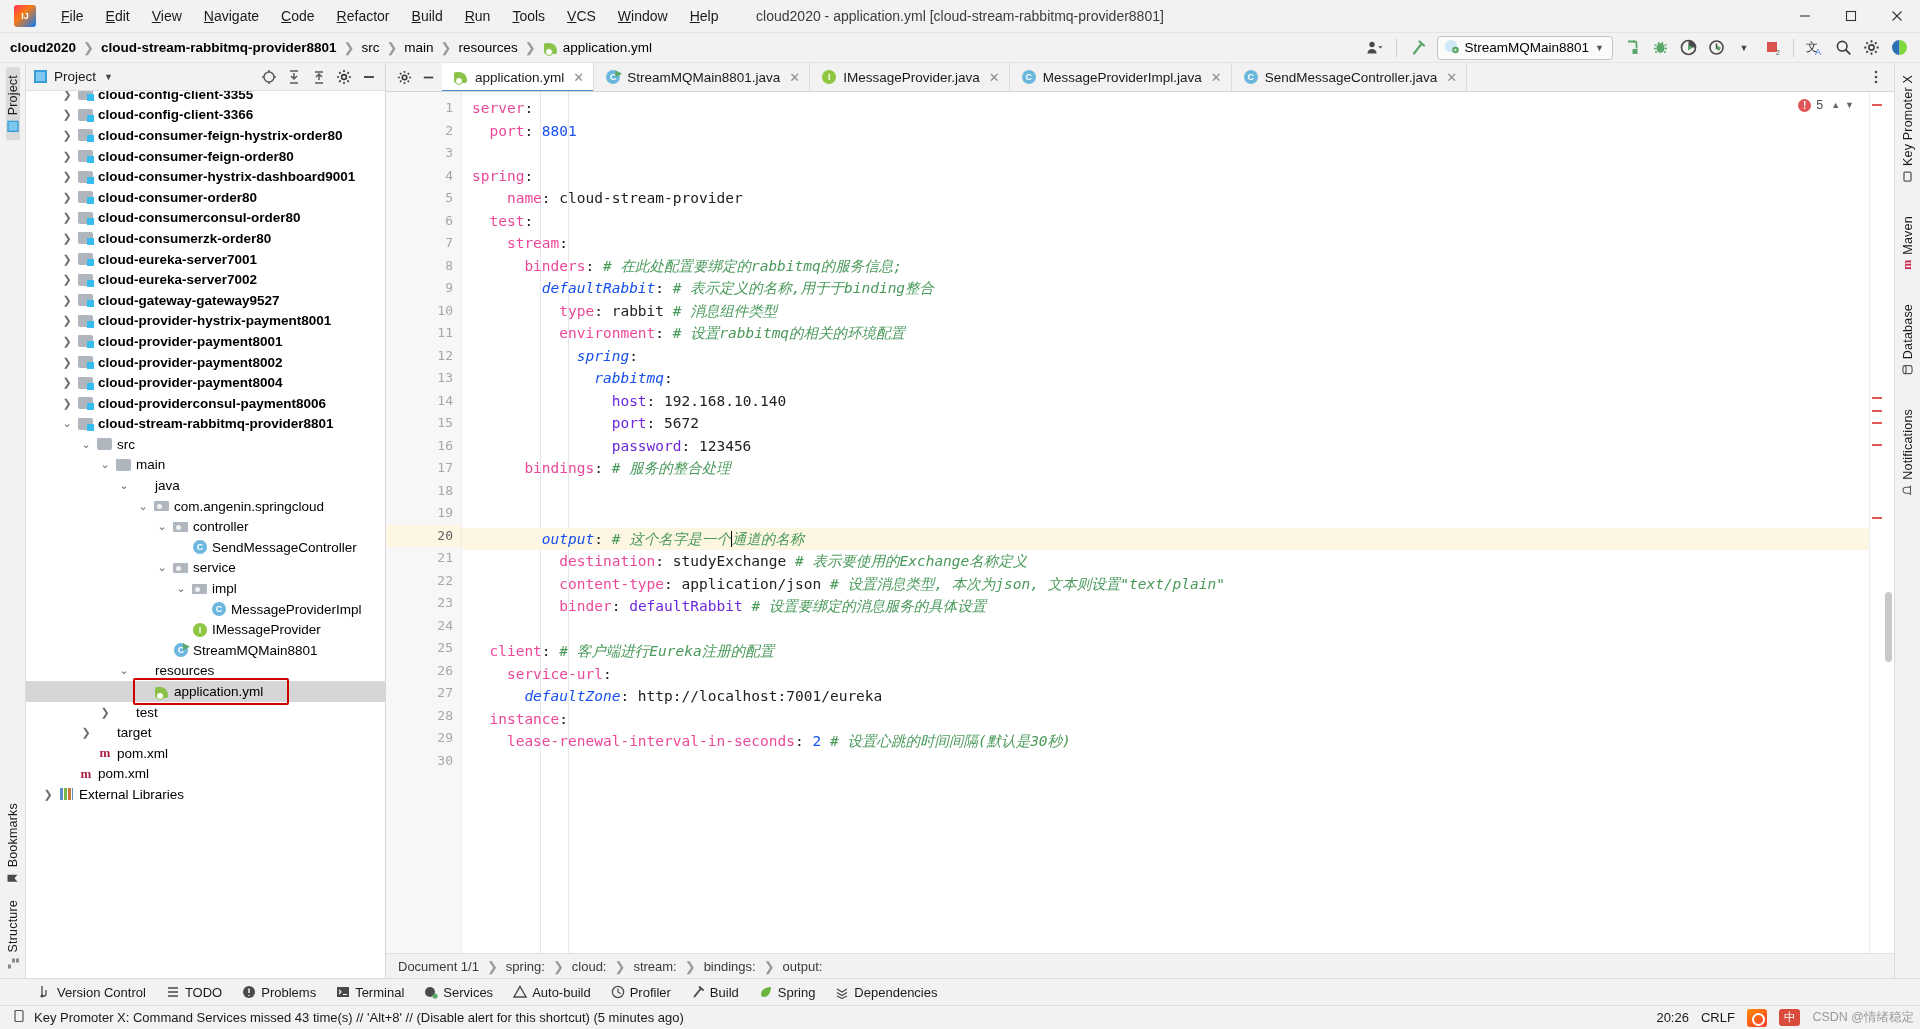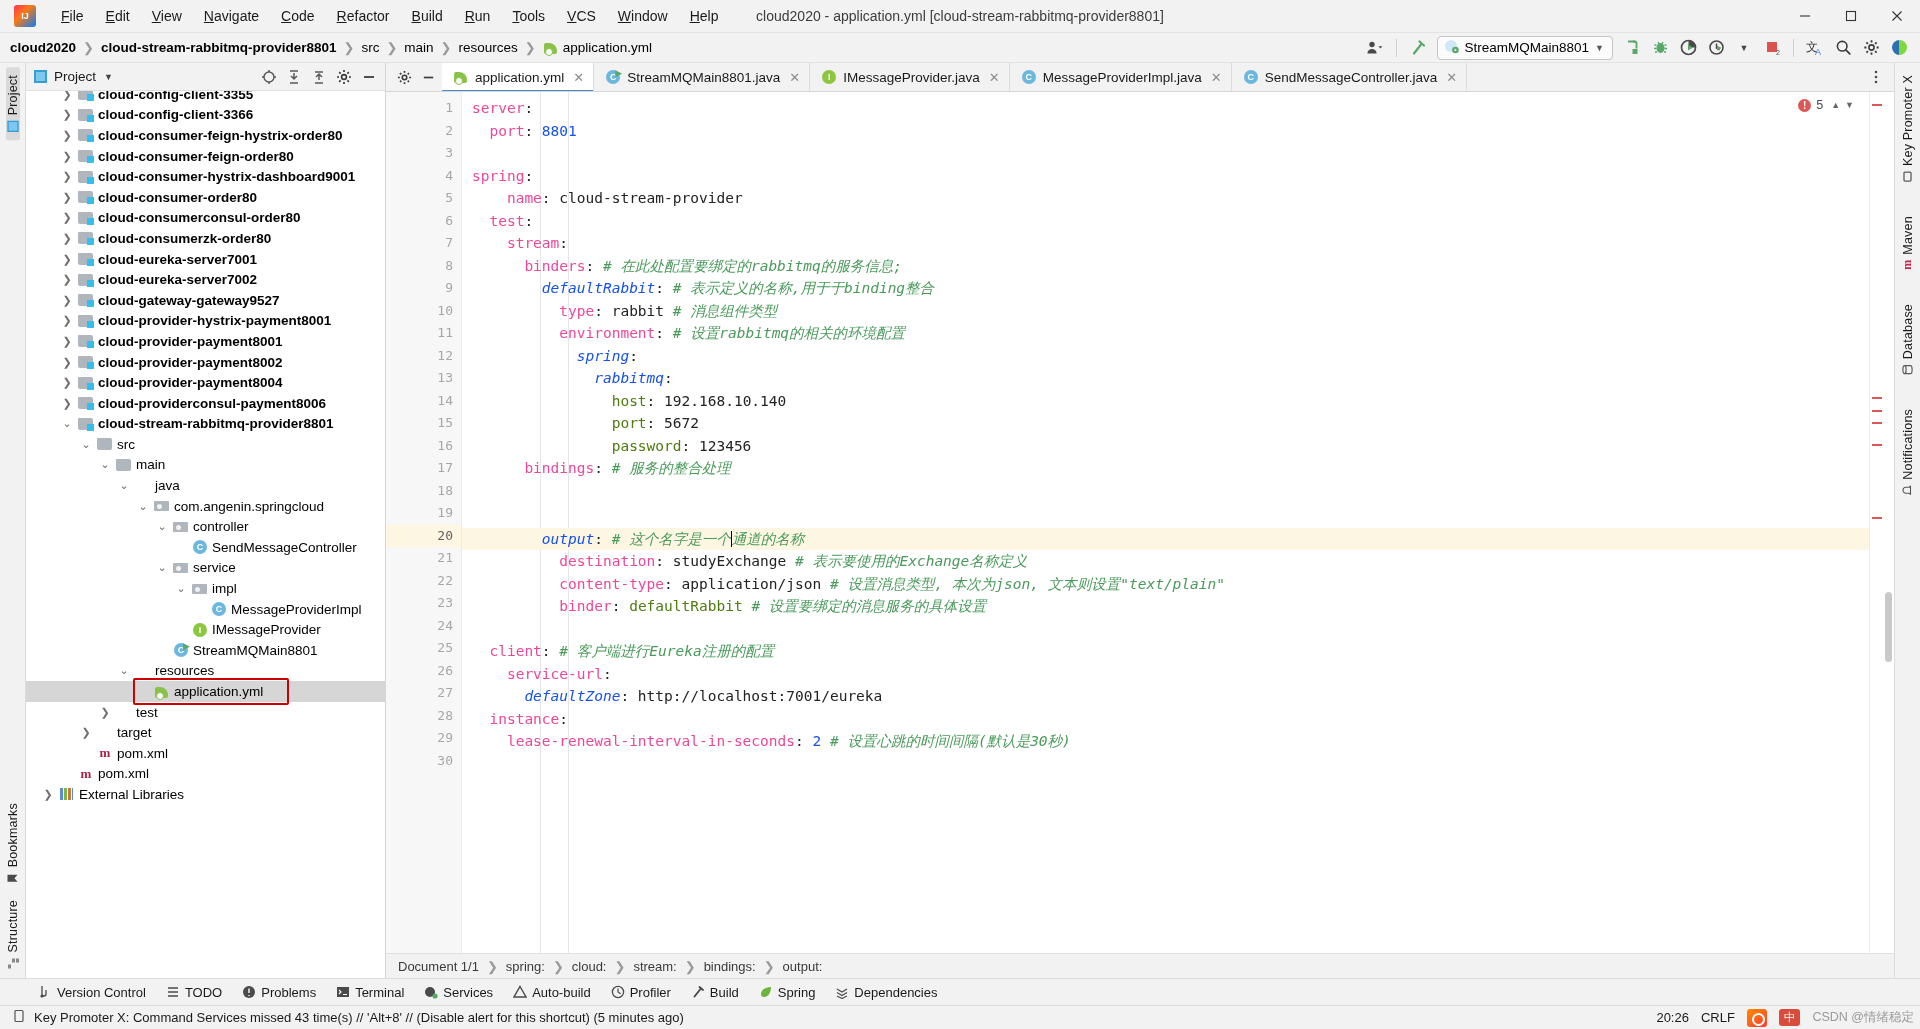--- a/index.html
+++ b/index.html
@@ -210,7 +210,7 @@
   .cline.cur { background: #fdf6e3; margin-top: 48px; }
   .k-key { color: #ec4899; }
   .k-key-it { color: #1750eb; font-style: italic; }
-  .k-red { color: #4d7c0f; }
+  .k-red { color: #6d28d9; }
   .k-num { color: #1750eb; }
   .k-val { color: #222; }
   .k-cmt { color: #4a9a5a; font-style: italic; }

